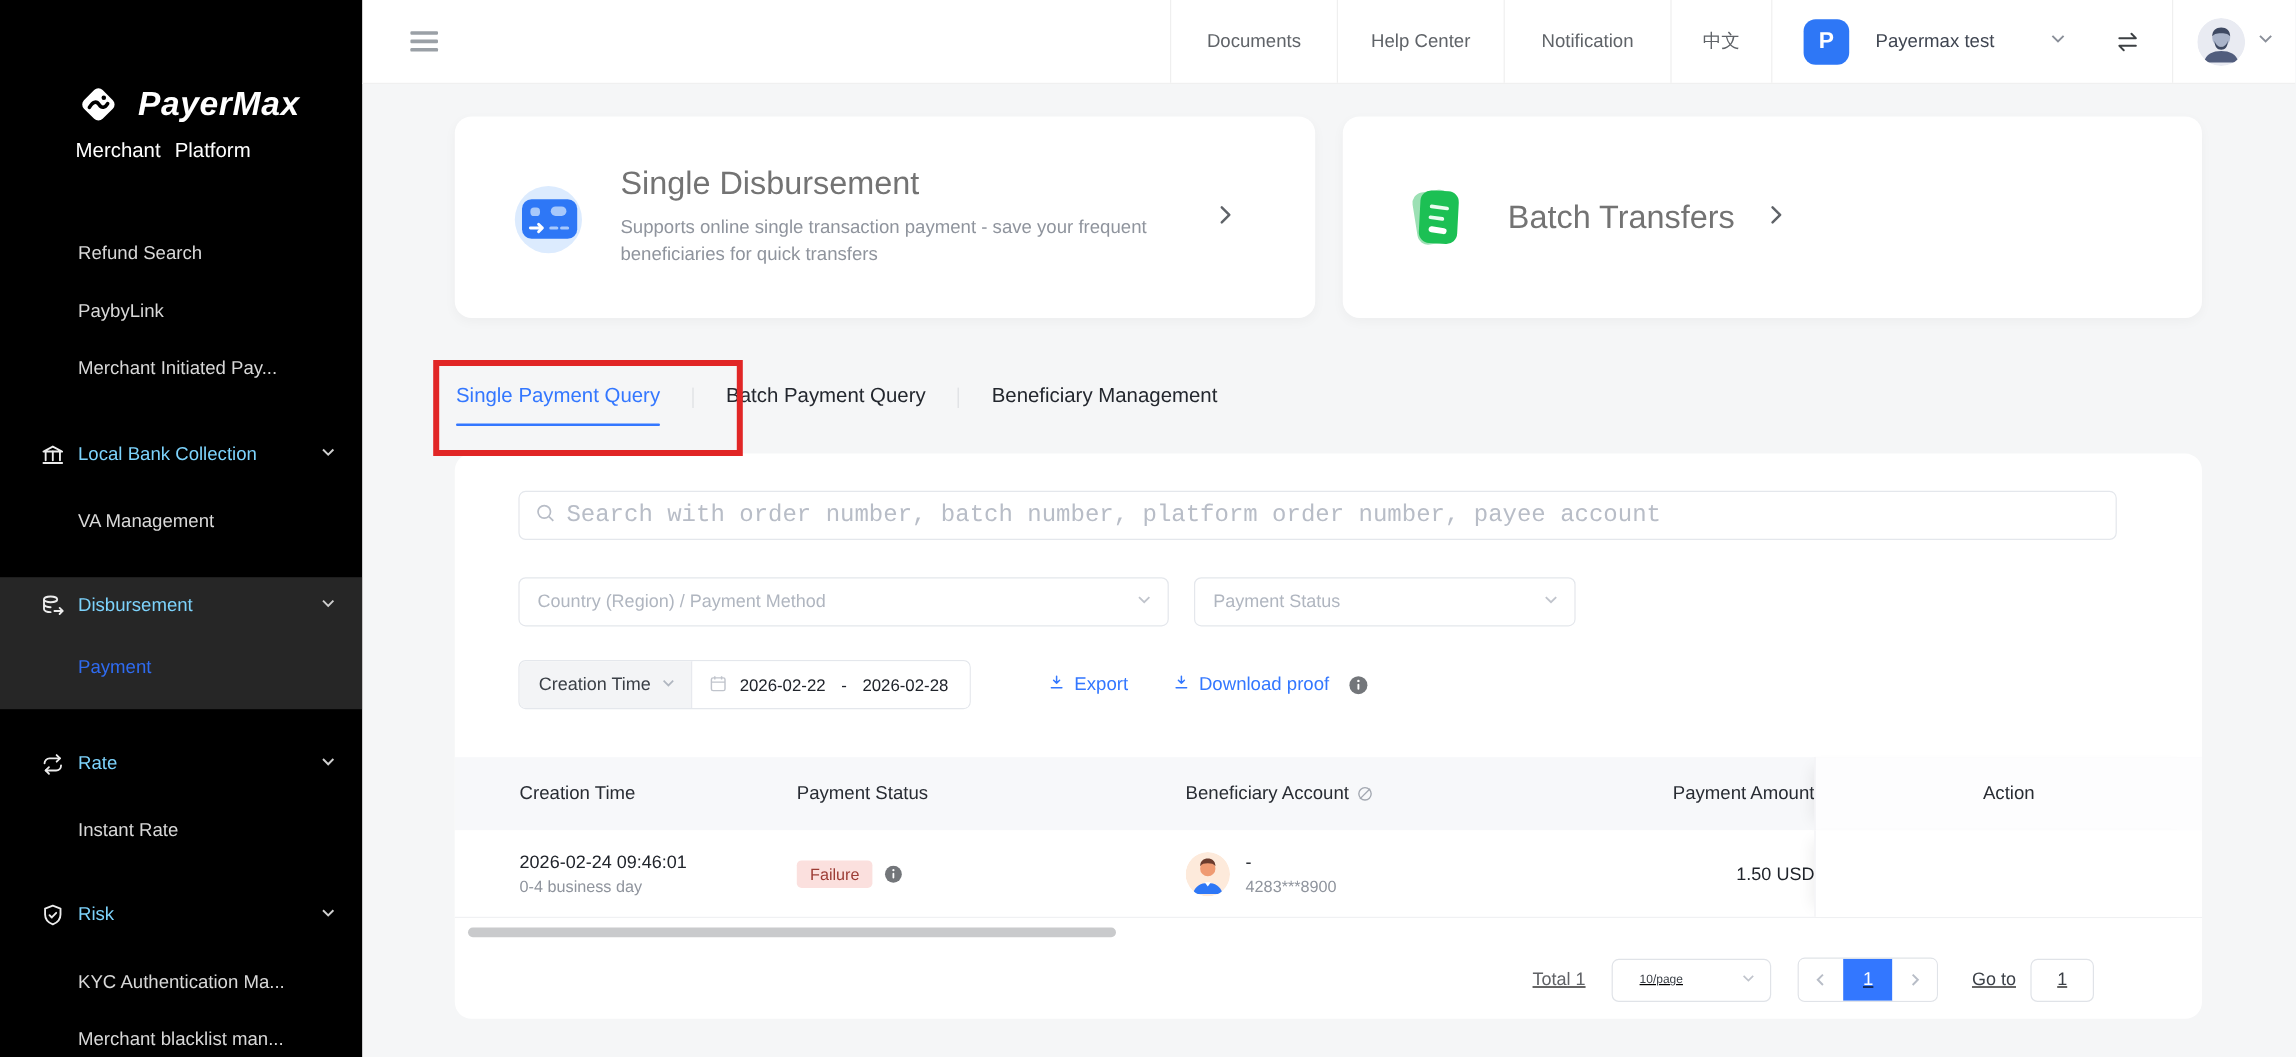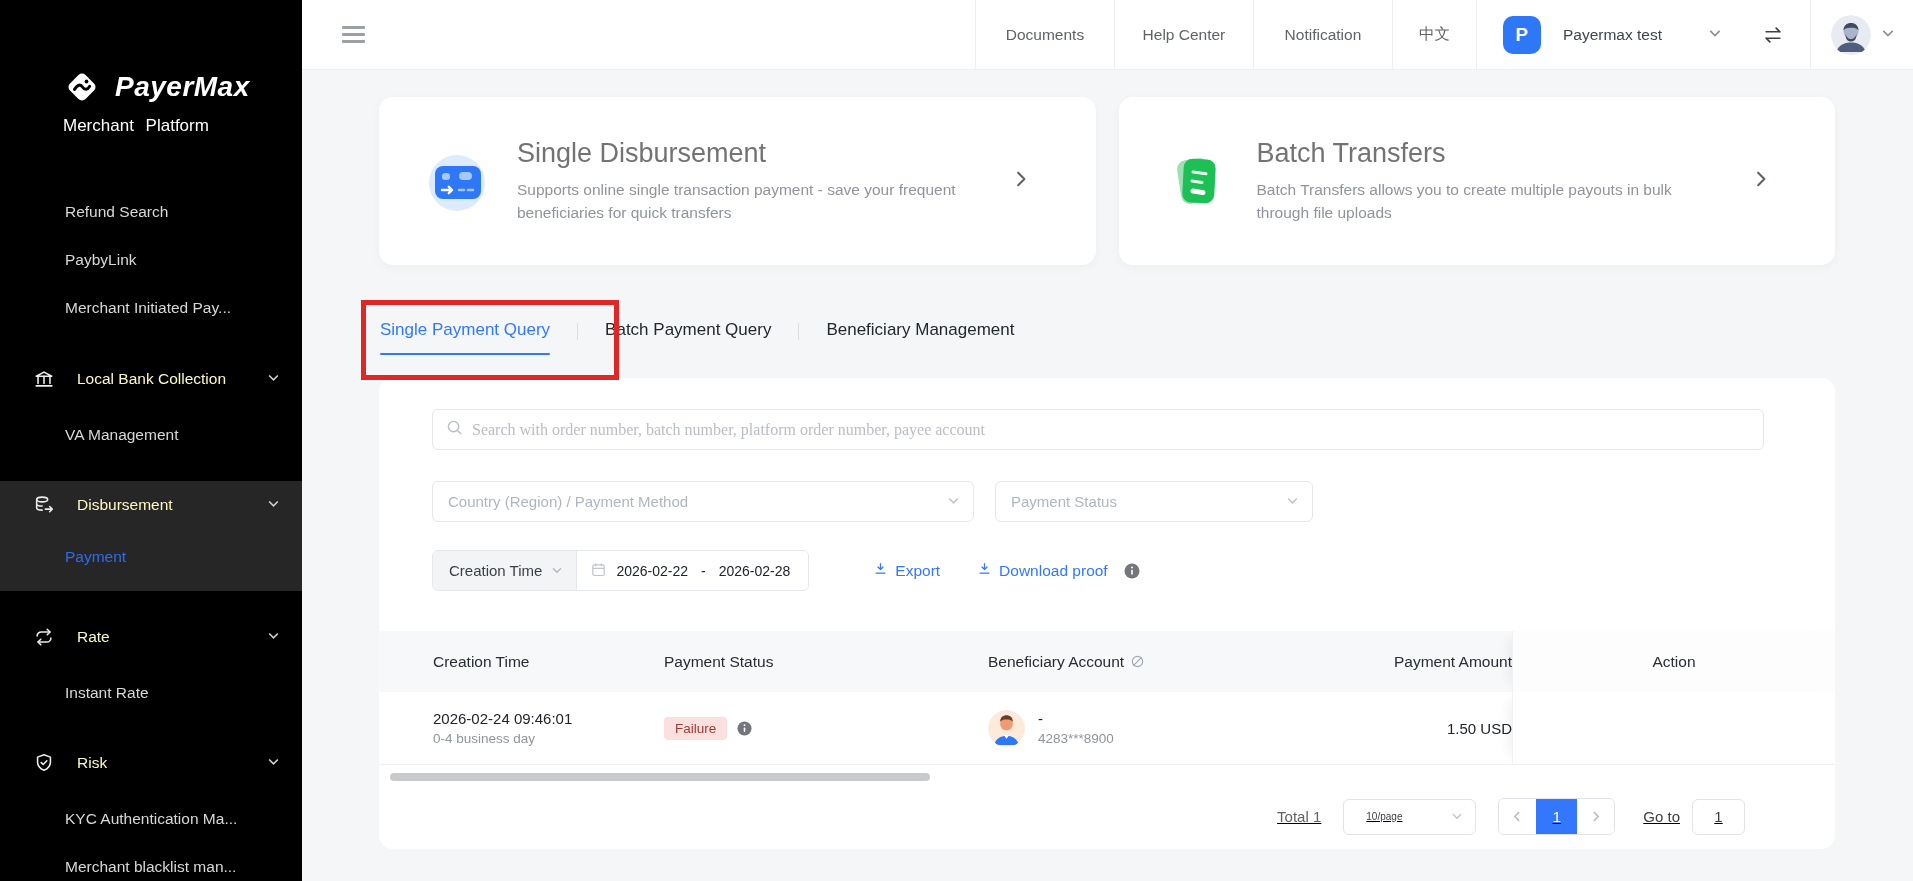--- a/index.html
+++ b/index.html
@@ -309,7 +309,6 @@
         </span>
         <span class="card-texts">
           <div class="card-title">Batch Transfers</div>
-          <div class="card-desc">Batch Transfers allows you to create multiple payouts in bulk through file uploads</div>
         </span>
         <span class="card-chev">
           <svg width="16" height="16" viewBox="0 0 14 14" fill="none" stroke="#5f6368" stroke-width="1.8" stroke-linecap="round" stroke-linejoin="round">

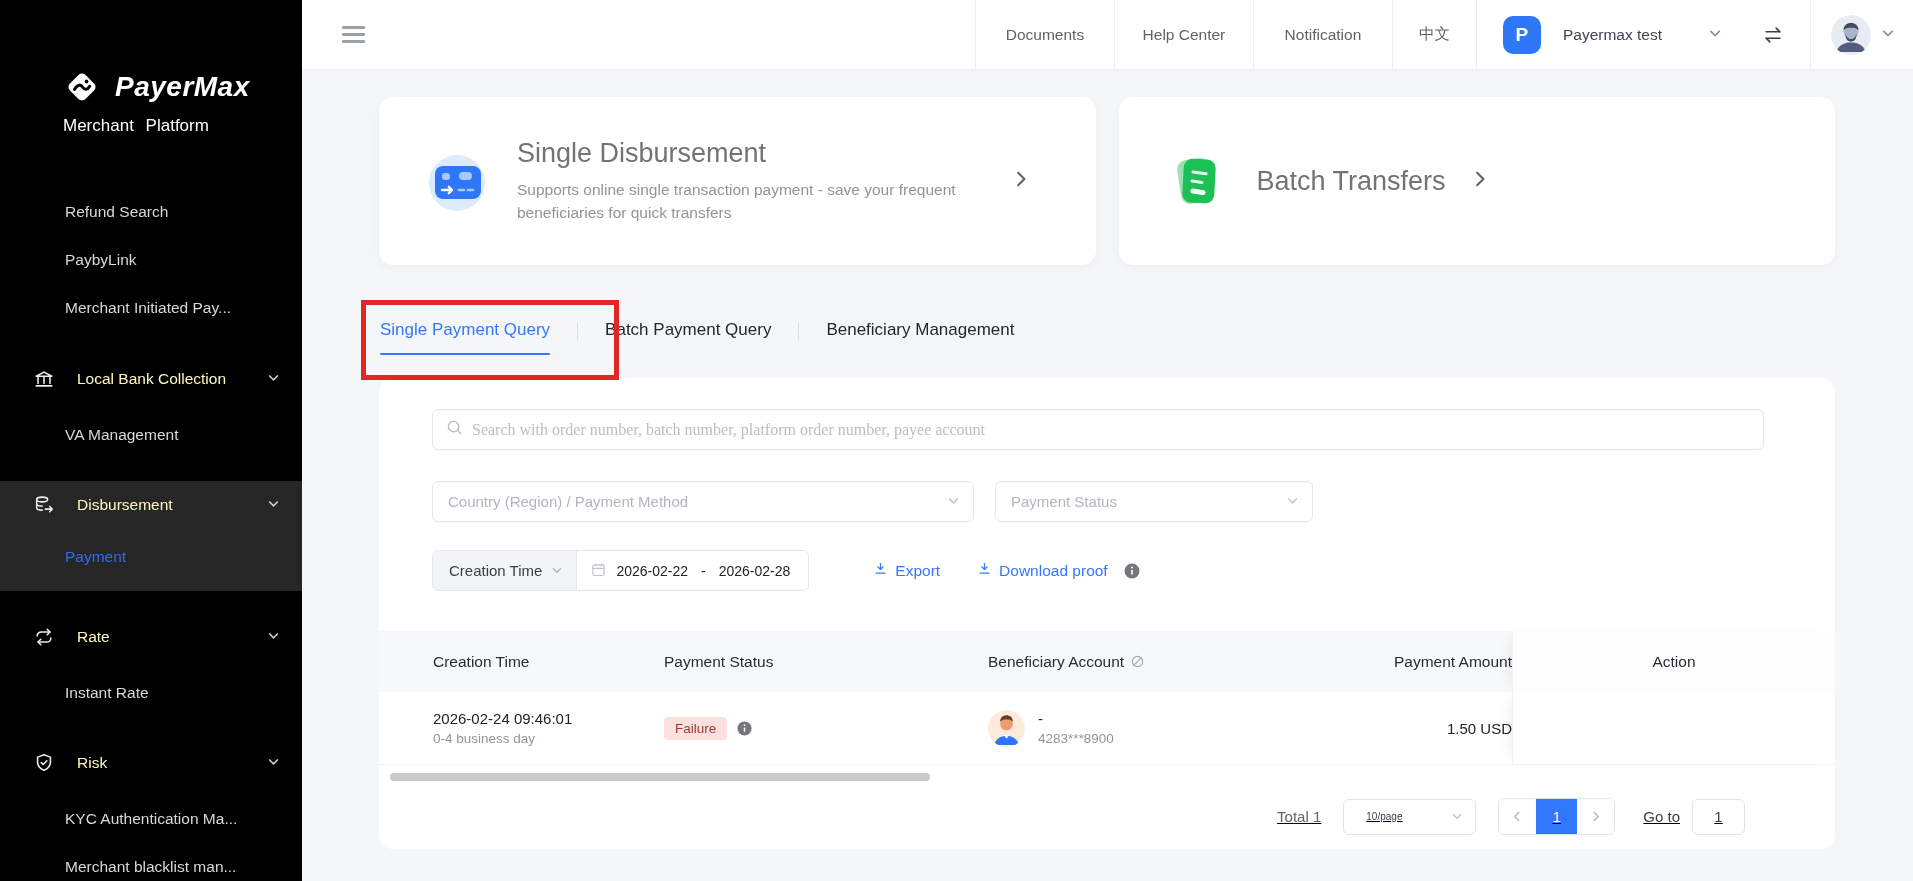--- a/index.html
+++ b/index.html
@@ -14,7 +14,7 @@
   .menu { list-style:none; margin-top:52px; }
   .menu-item { height:48px; display:flex; align-items:center; color:#d8d8d8; font-size:15.5px; cursor:pointer; position:relative; }
   .menu-item .mi-label { margin-left:65px; white-space:nowrap; }
-  .menu-item.group .mi-label { margin-left:12px; color:#fef9c3; }
+  .menu-item.group .mi-label { margin-left:0; color:#7dd3fc; }
   .menu-item.group { padding-left:33px; }
   .mi-icon { width:22px; height:22px; margin-right:10px; display:inline-flex; }
   .mi-chev { position:absolute; right:22px; top:50%; transform:translateY(-50%); }

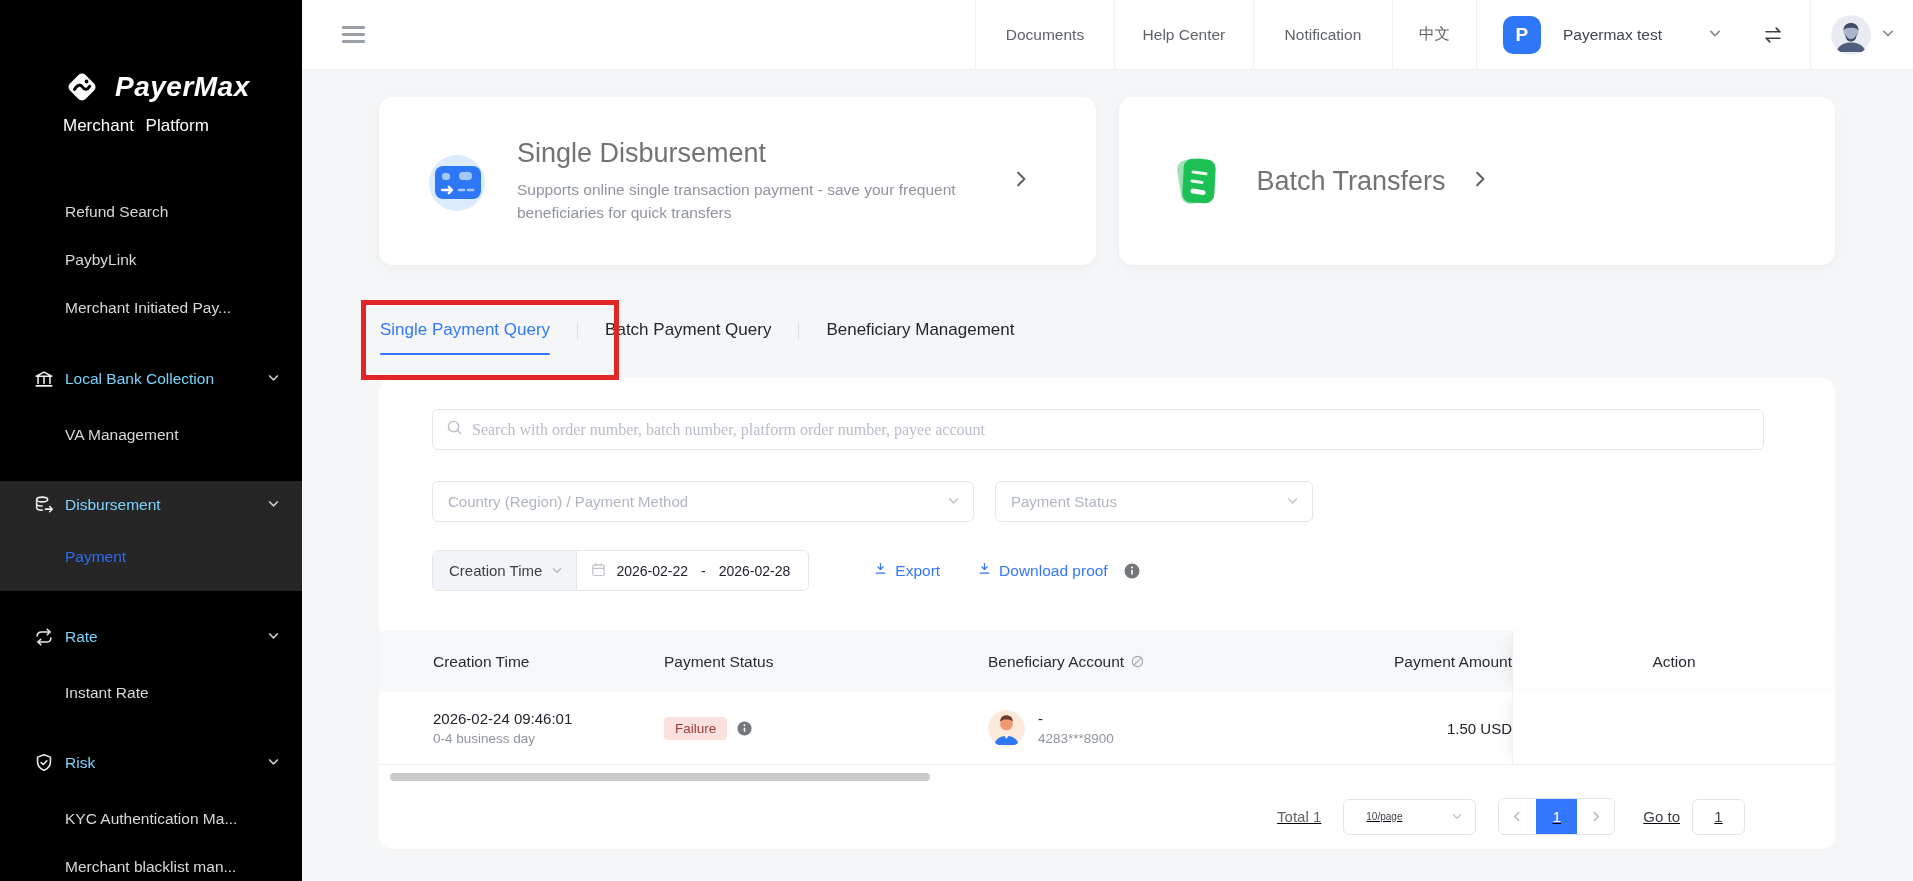--- a/index.html
+++ b/index.html
@@ -61,7 +61,7 @@
   
   .panel { margin-top:27px; background:#fff; border-radius:14px; height:471px; padding-top:31px; position:relative; }
   .search-wrap { margin:0 71px 0 53px; height:41px; border:1px solid #e4e7ec; border-radius:6px; display:flex; align-items:center; padding-left:13px; gap:9px; background:#fff; }
-  .search-input { border:none; outline:none; flex:1; font-size:16px; font-family:Liberation Serif, serif; color:#0369a1; background:transparent; }
+  .search-input { border:none; outline:none; flex:1; font-size:20px; font-family:Liberation Mono, monospace; color:#0369a1; background:transparent; }
   .search-input::placeholder { color:#b8bdc7; }
   .filters-row { margin:31px 0 0 53px; display:flex; gap:21px; }
   .select-box { height:41px; border:1px solid #e4e7ec; border-radius:6px; display:flex; align-items:center; justify-content:space-between; padding:0 13px 0 15px; color:#b0b6c0; font-size:15px; cursor:pointer; background:#fff; }

